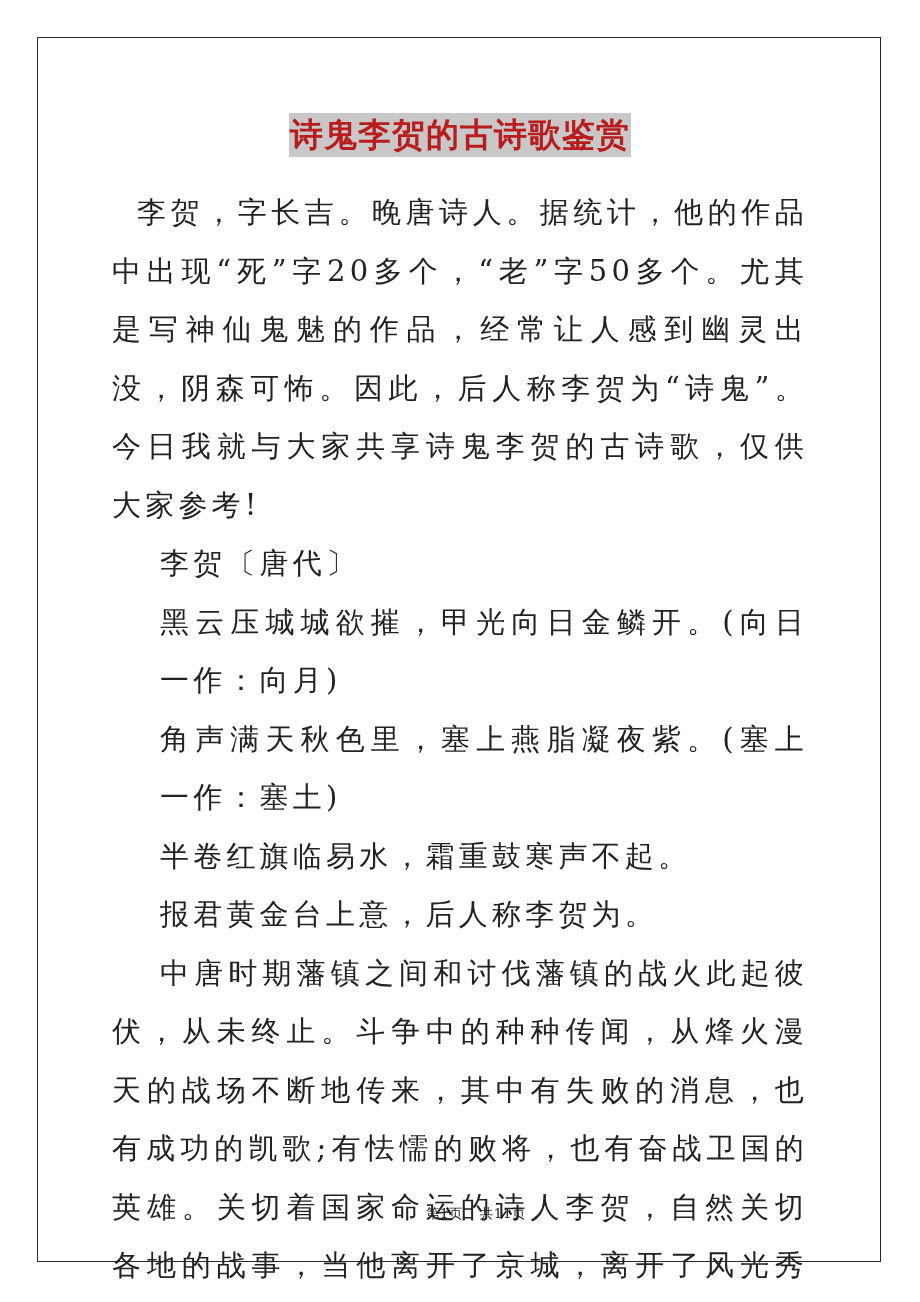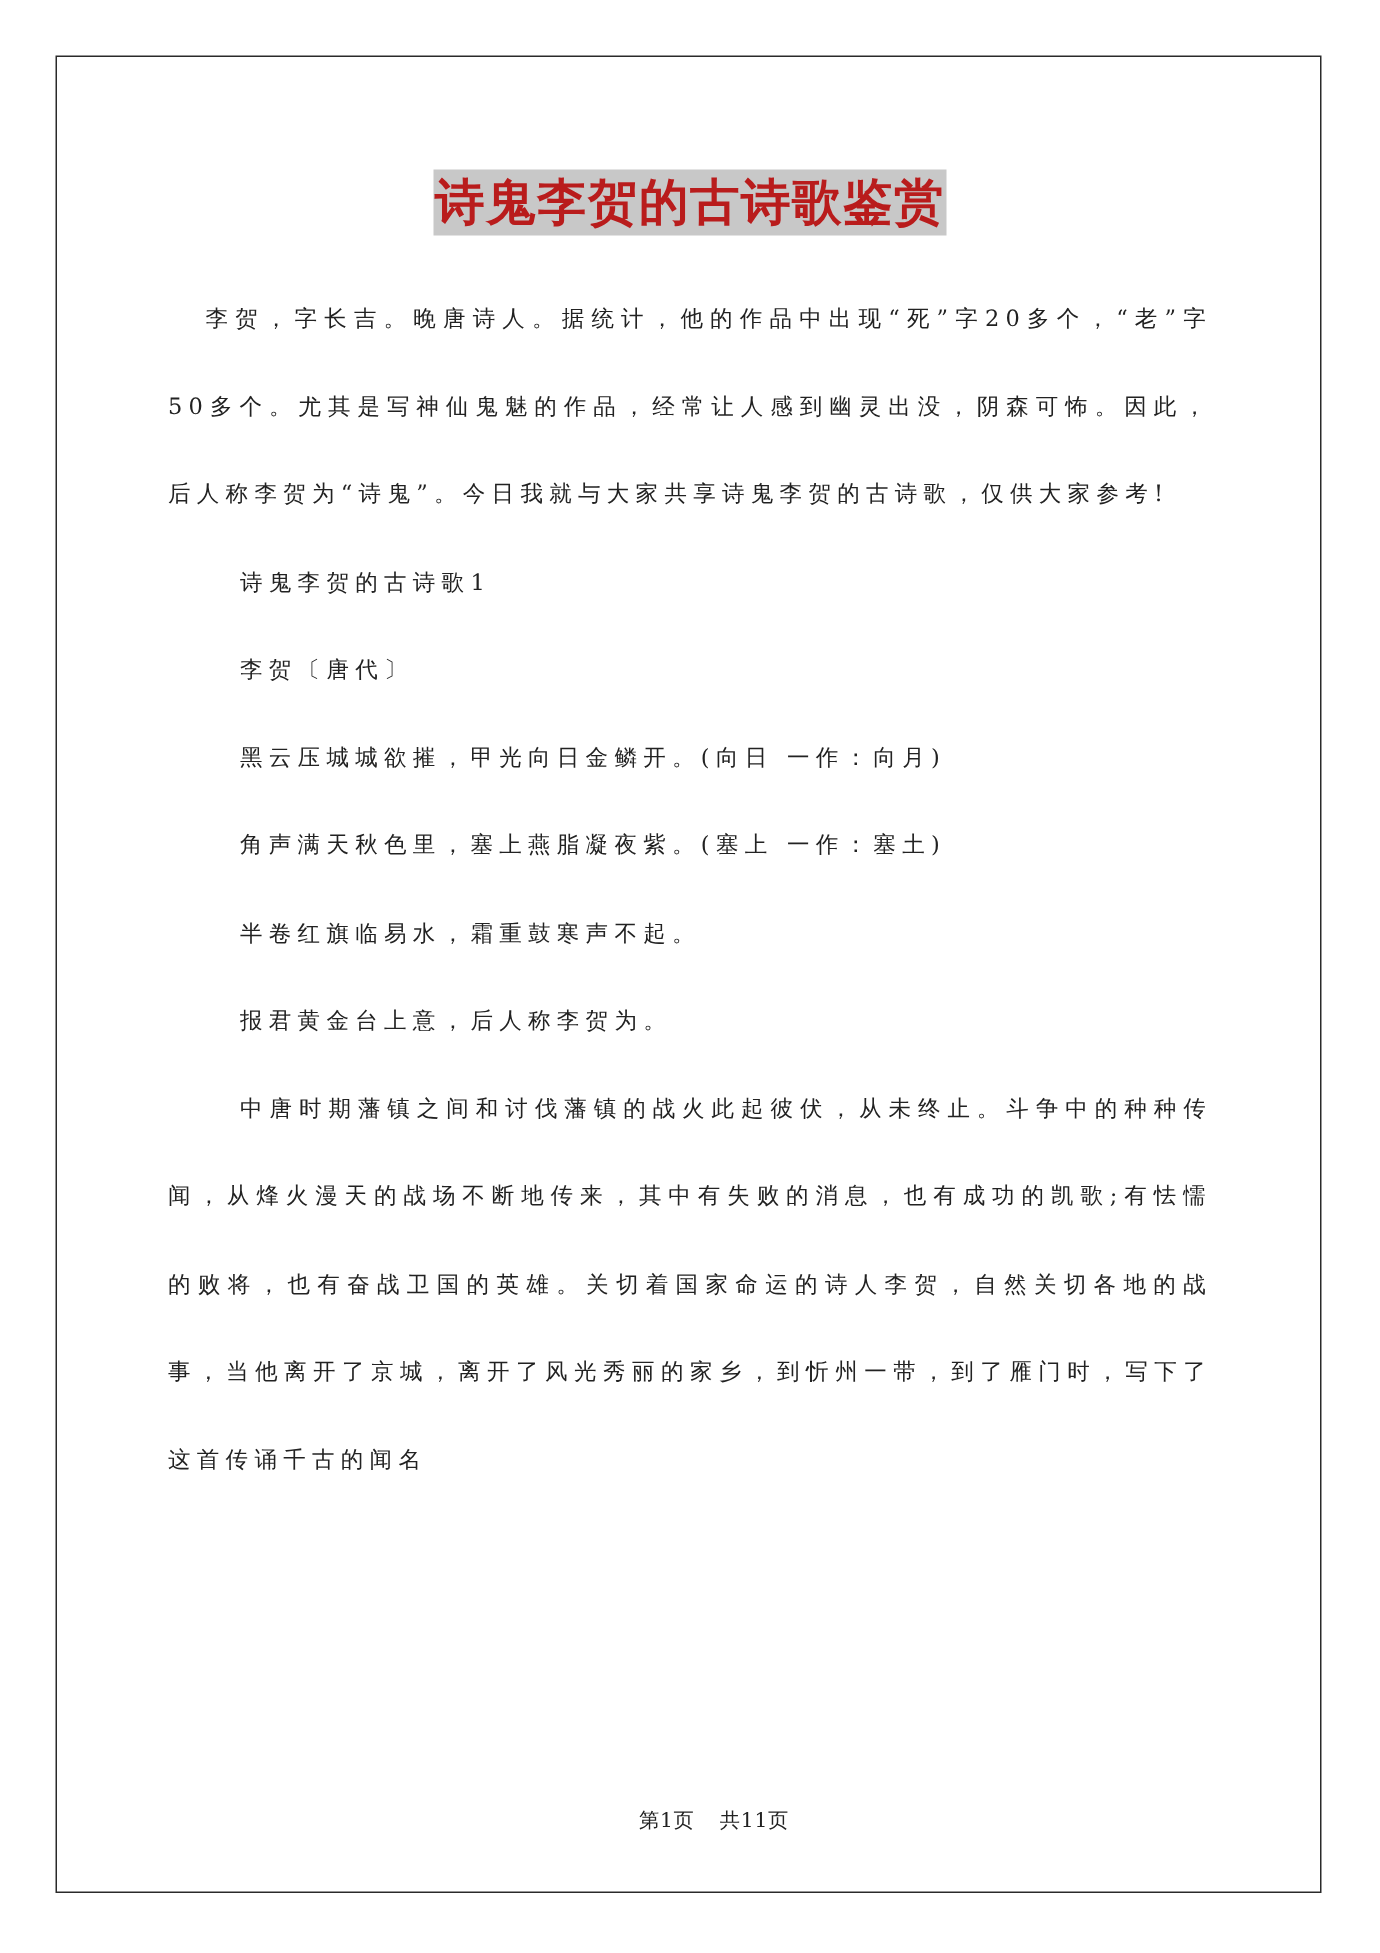--- a/index.html
+++ b/index.html
@@ -49,7 +49,7 @@
     }
     .para {
       margin: 0;
-      font-size: 15px;
+      font-size: 29px;
       line-height: 58.5px;
       letter-spacing: 4.2px;
       text-align: justify;

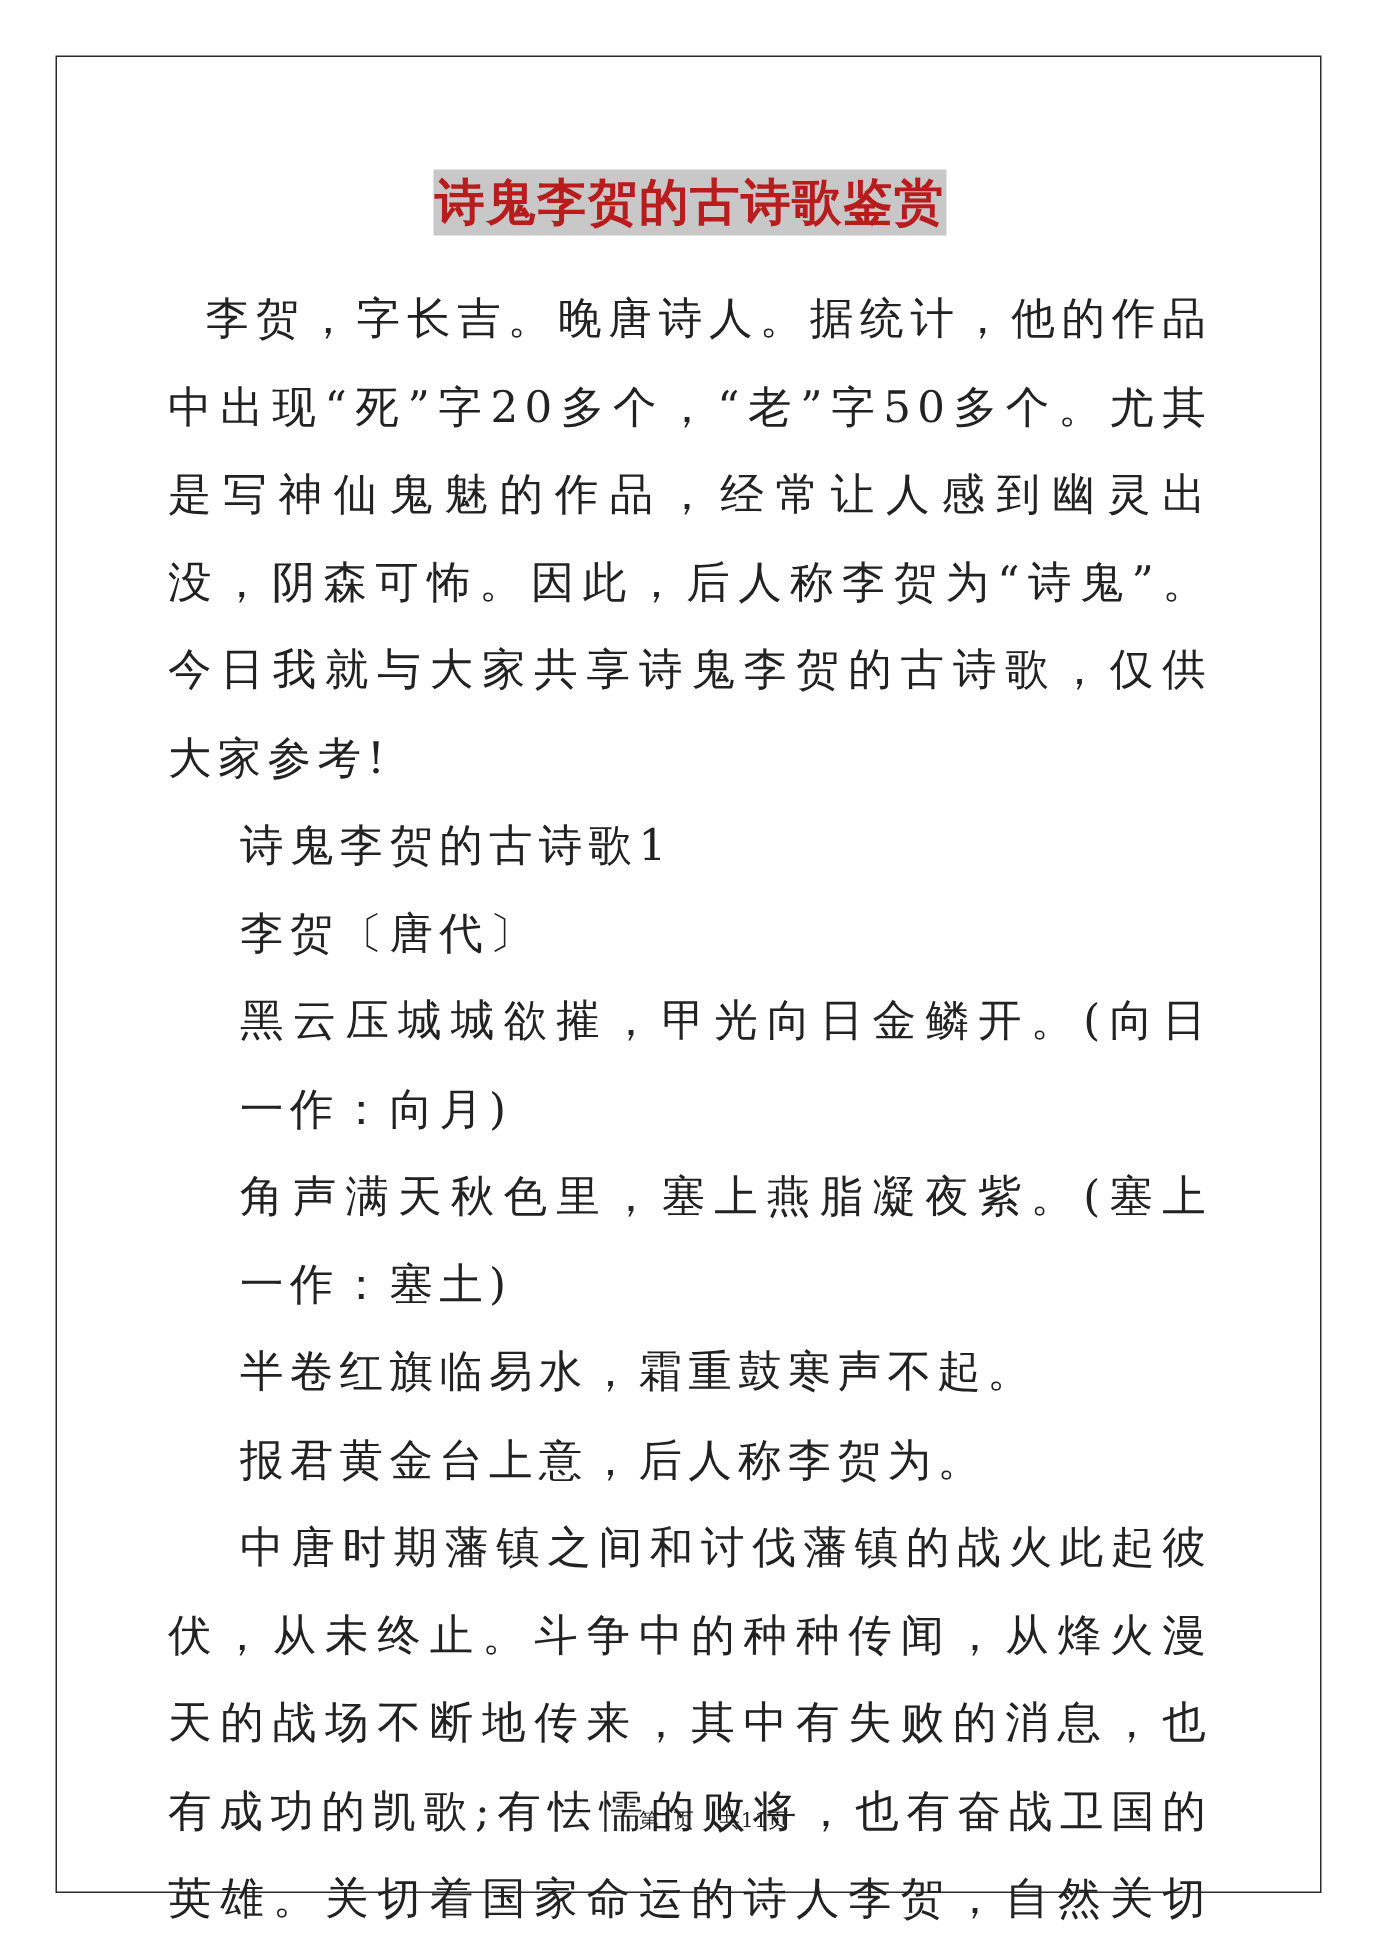--- a/index.html
+++ b/index.html
@@ -87,7 +87,6 @@
 
 <div class="body-text">
   <p class="para indent-first">李贺，字长吉。晚唐诗人。据统计，他的作品中出现“死”字20多个，“老”字50多个。尤其是写神仙鬼魅的作品，经常让人感到幽灵出没，阴森可怖。因此，后人称李贺为“诗鬼”。今日我就与大家共享诗鬼李贺的古诗歌，仅供大家参考!</p>
-  <p class="para indent">诗鬼李贺的古诗歌1</p>
   <p class="para indent">李贺〔唐代〕</p>
   <p class="para indent">黑云压城城欲摧，甲光向日金鳞开。(向日 一作：向月)</p>
   <p class="para indent">角声满天秋色里，塞上燕脂凝夜紫。(塞上 一作：塞土)</p>

